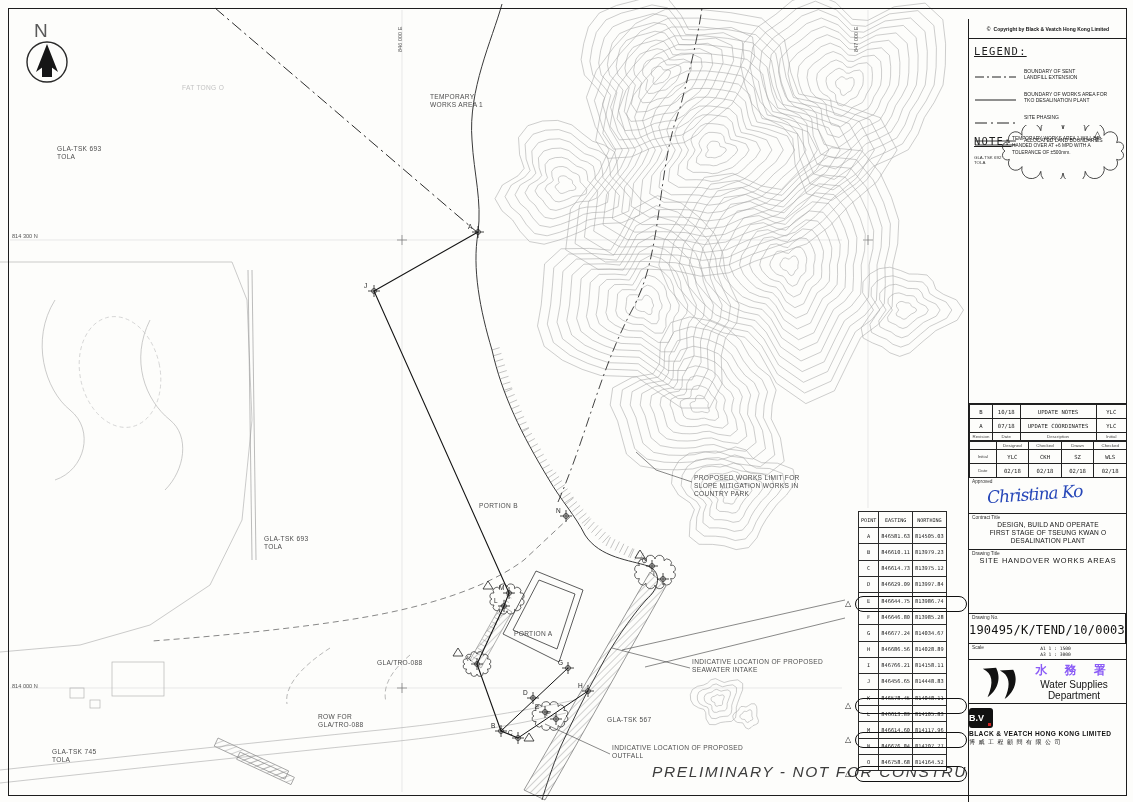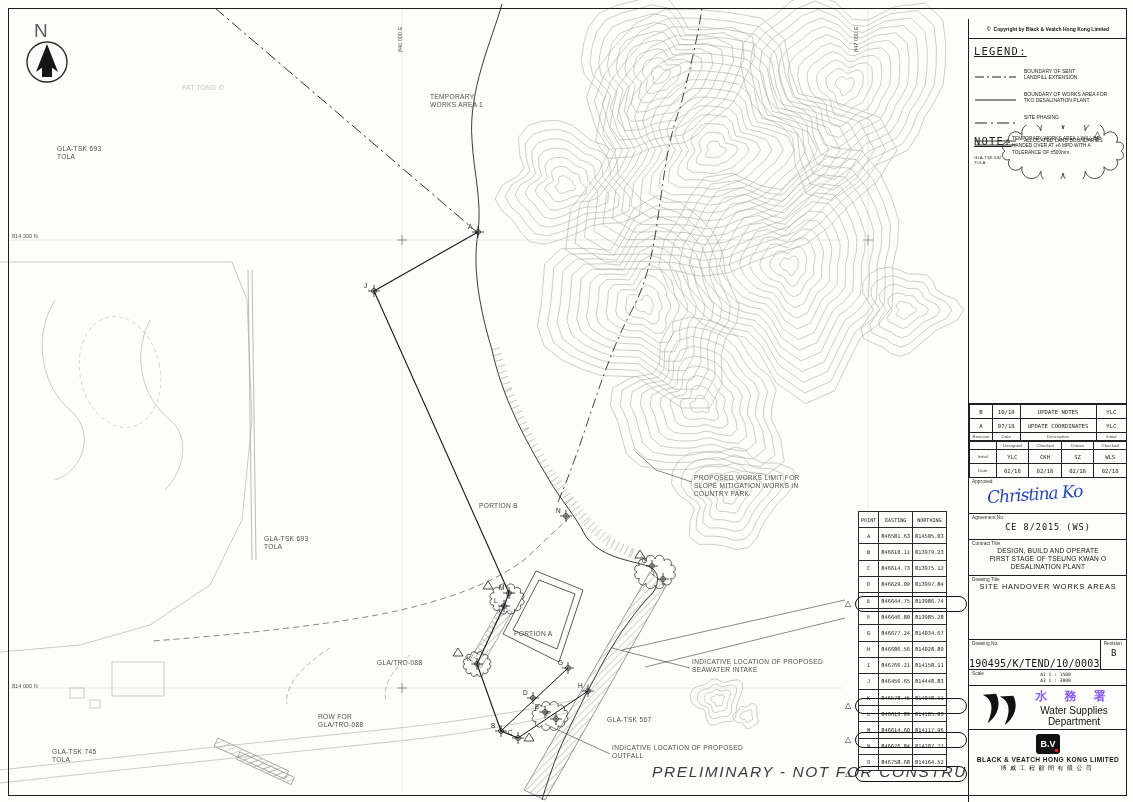--- a/index.html
+++ b/index.html
@@ -671,10 +671,6 @@
       <div id="sig">Christina Ko</div>
     </div>
 
-    <div class="tbx valbox" id="tb-agree">
-      <div class="lbl" style="text-align:left">Agreement No.</div>
-      <div class="val mono">CE 8/2015 (WS)</div>
-    </div>
 
 
     <div class="tbx valbox" id="tb-ctitle">

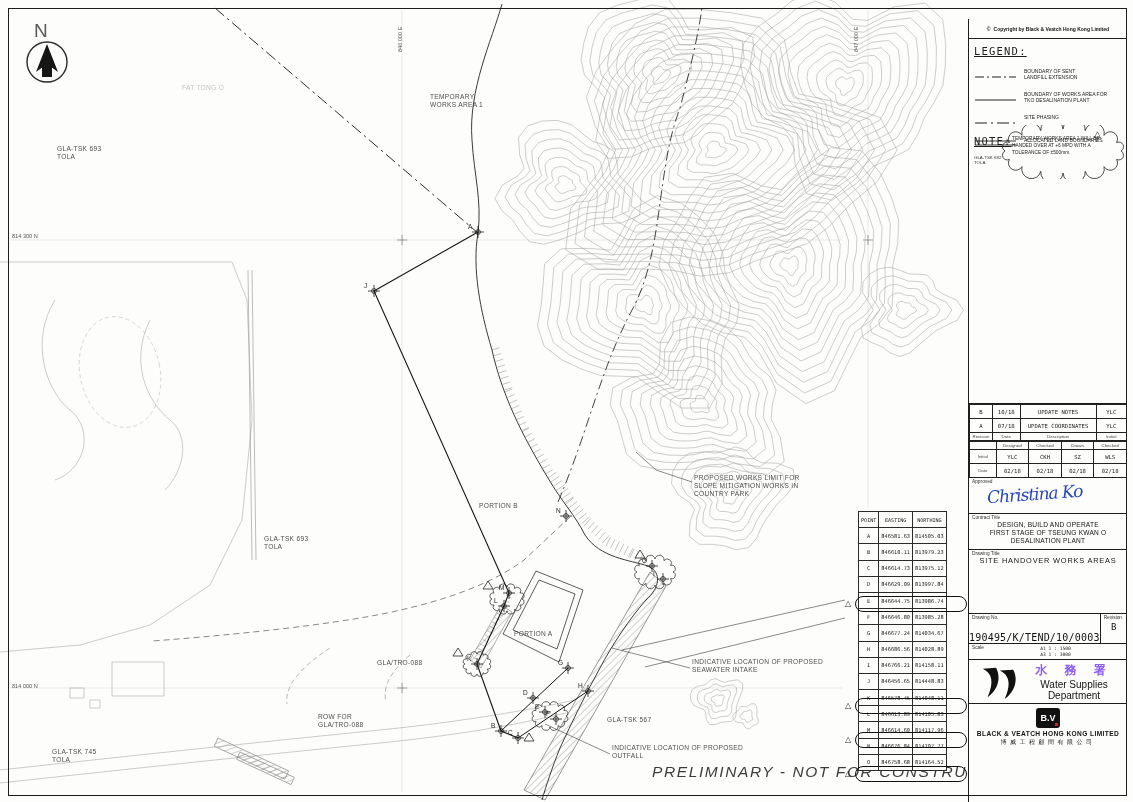--- a/index.html
+++ b/index.html
@@ -61,7 +61,7 @@
   #tb-dtitle{height:64px}#tb-dtitle .val{font-size:7.4px;letter-spacing:.8px;}
   #tb-dno{height:30px;display:flex}
   #tb-dno .left{flex:1;border-right:.9px solid #1d1d1d}
-  #tb-dno .left .val{font-size:10px;margin-top:12px;letter-spacing:.2px}
+  #tb-dno .left .val{font-size:12px;margin-top:3px;letter-spacing:.2px}
   #tb-dno .right{width:33px}
   #tb-dno .right .val{font-size:9px;margin-top:2px}
   #tb-scale{height:16px;display:flex}

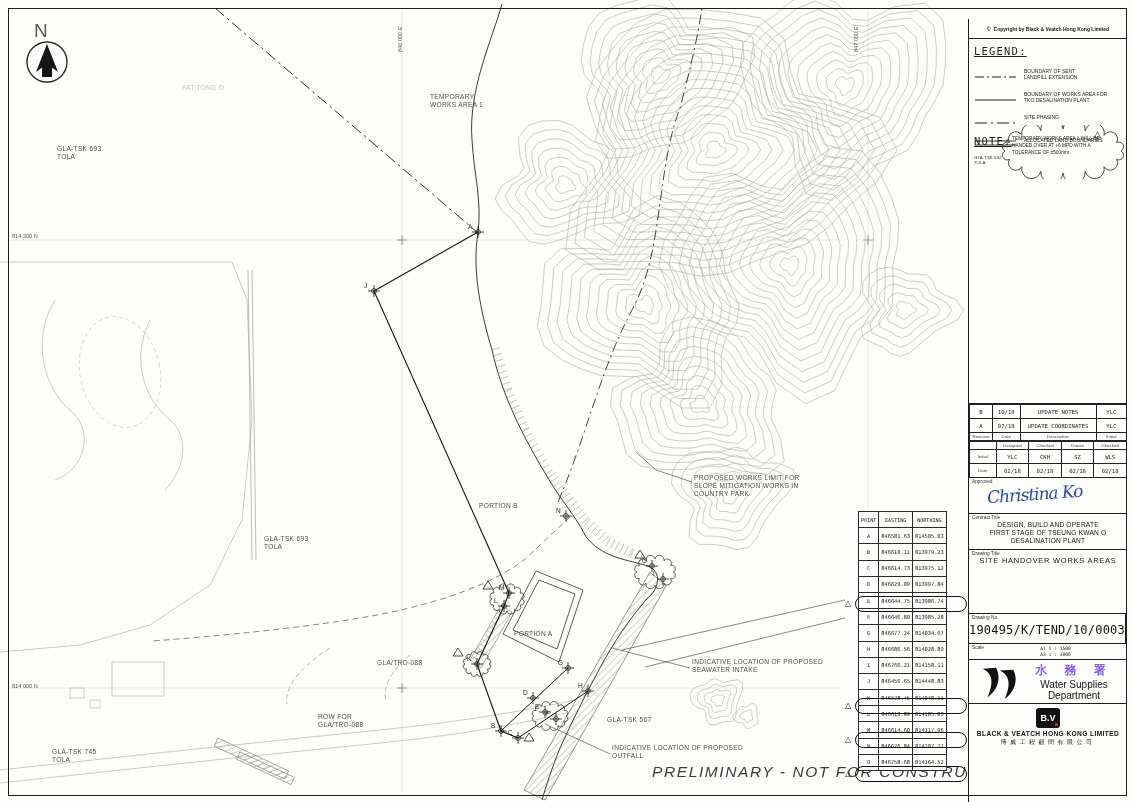--- a/index.html
+++ b/index.html
@@ -70,7 +70,7 @@
   #wsd-text{flex:1;text-align:center}
   #wsd-cn{font-size:12px;font-weight:bold;letter-spacing:7px;color:#8b5cf6}
   .wsd-en{font-size:10px;line-height:11px;color:#111}
-  #tb-bv{height:48px;border-bottom:none;text-align:center;padding-top:3px}
+  #tb-bv{height:48px;border-bottom:none;text-align:left;padding-top:3px}
   #bv-logo{display:inline-block;width:24px;height:20px;background:#111;border-radius:3px;color:#fff;
            font-size:9px;font-weight:bold;line-height:20px;position:relative}
   #bv-logo i{position:absolute;right:2px;bottom:2px;width:3px;height:3px;background:#c22;font-style:normal}

